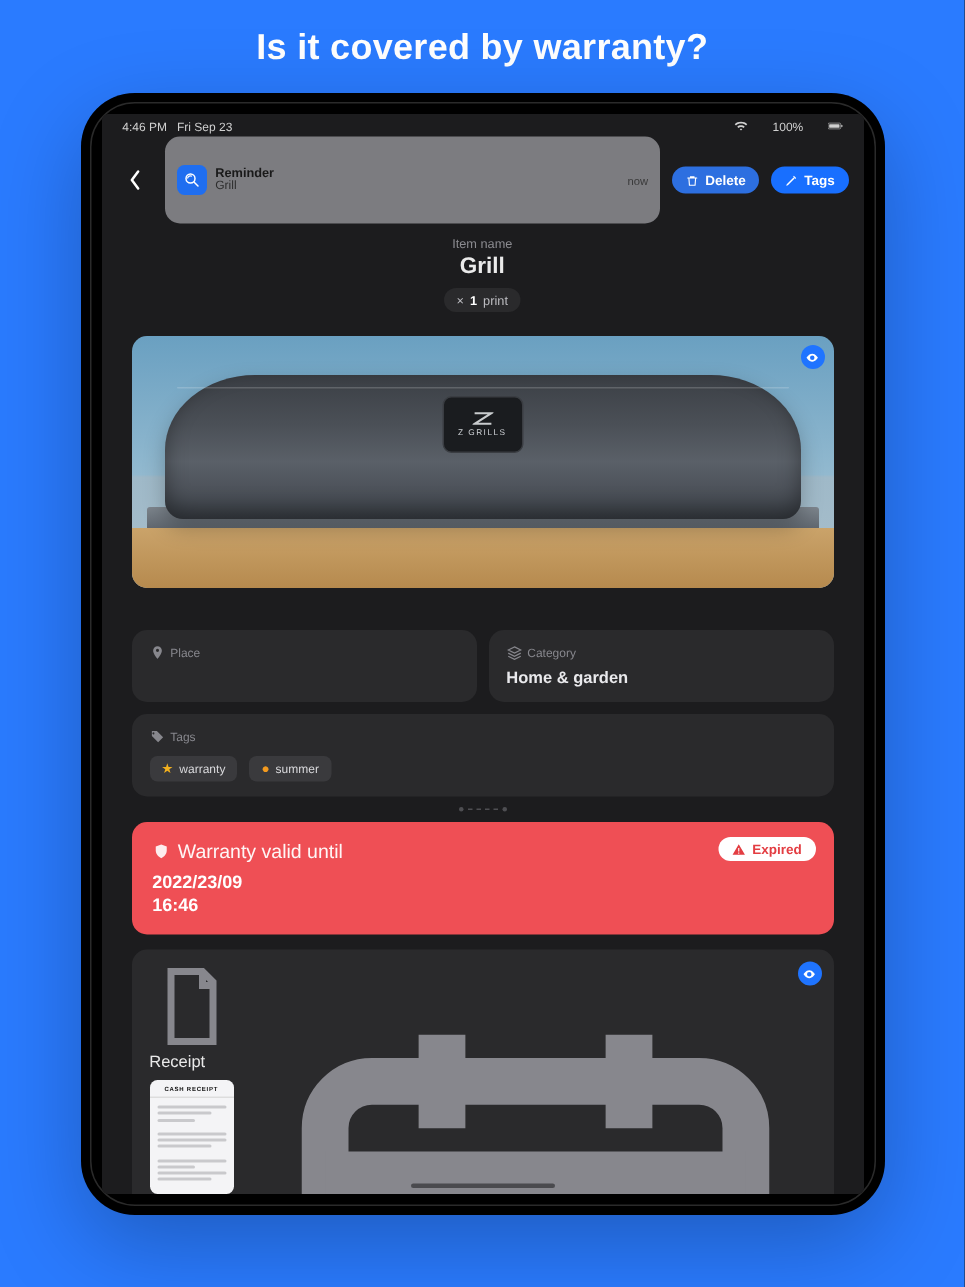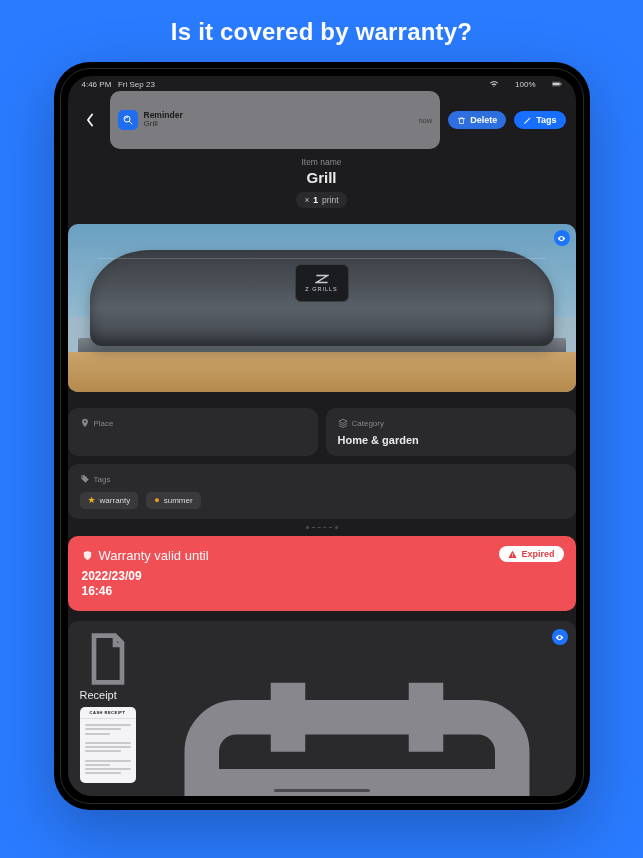--- a/index.html
+++ b/index.html
@@ -35,7 +35,7 @@
   .screen {
     width: 100%; height: 100%;
     background: #1c1c1e;
-    border-radius: 24px;
+    border-radius: 4px;
     overflow: hidden;
     color: #eaeaea;
     font-size: 11px;

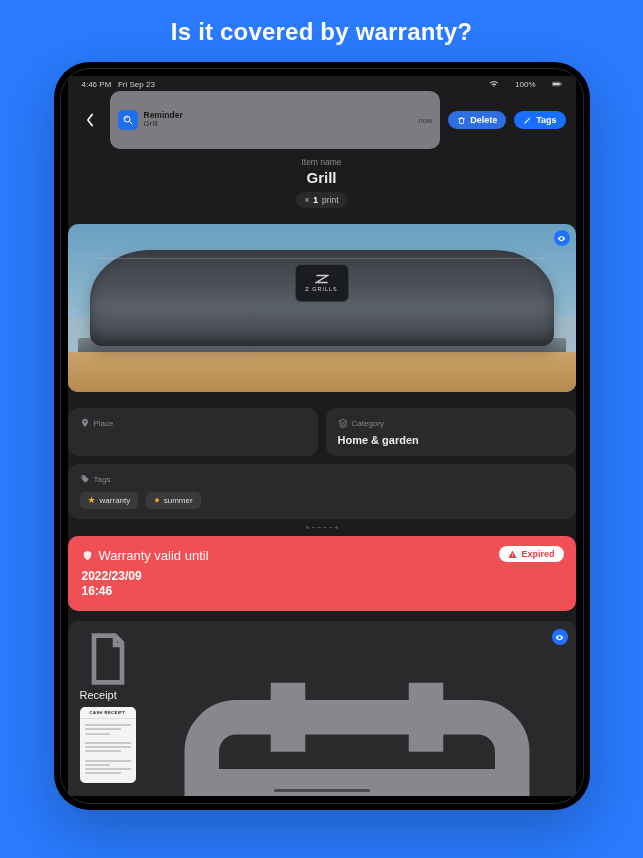--- a/index.html
+++ b/index.html
@@ -76,7 +76,7 @@
   .pill svg{width:9px;height:9px;fill:#fff;}
 
   
-  .content{ padding: 0 0 10px; height: calc(100% - 44px); overflow:hidden; }
+  .content{ padding: 0 20px 10px; height: calc(100% - 44px); overflow:hidden; }
   .itemhead{ text-align:center; padding: 2px 0 6px; }
   .itemhead .lbl{ font-size:8.5px; color:#8b8b90; }
   .itemhead .nm{ font-size:15px; font-weight:700; margin-top:2px; }

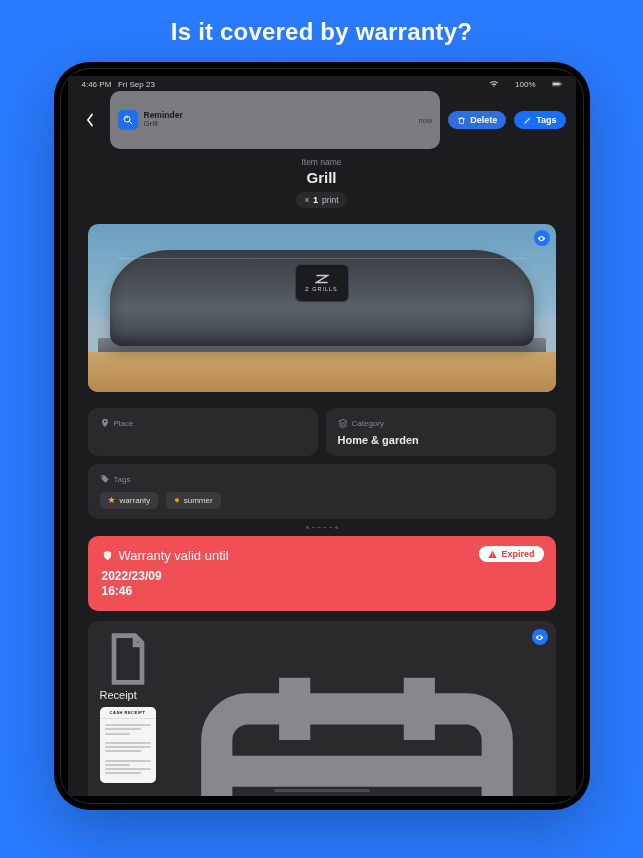--- a/index.html
+++ b/index.html
@@ -114,7 +114,7 @@
   }
   .photo .eye svg{width:9px;height:9px;fill:#fff;}
 
-  .grid2{display:grid;grid-template-columns:1fr 1fr;gap:8px;margin-top:16px;}
+  .grid2{display:grid;grid-template-columns:1fr 1fr;gap:8px;margin-top:28px;}
   .card{
     background:#2a2a2c;border-radius:10px;padding:10px 12px;
   }

